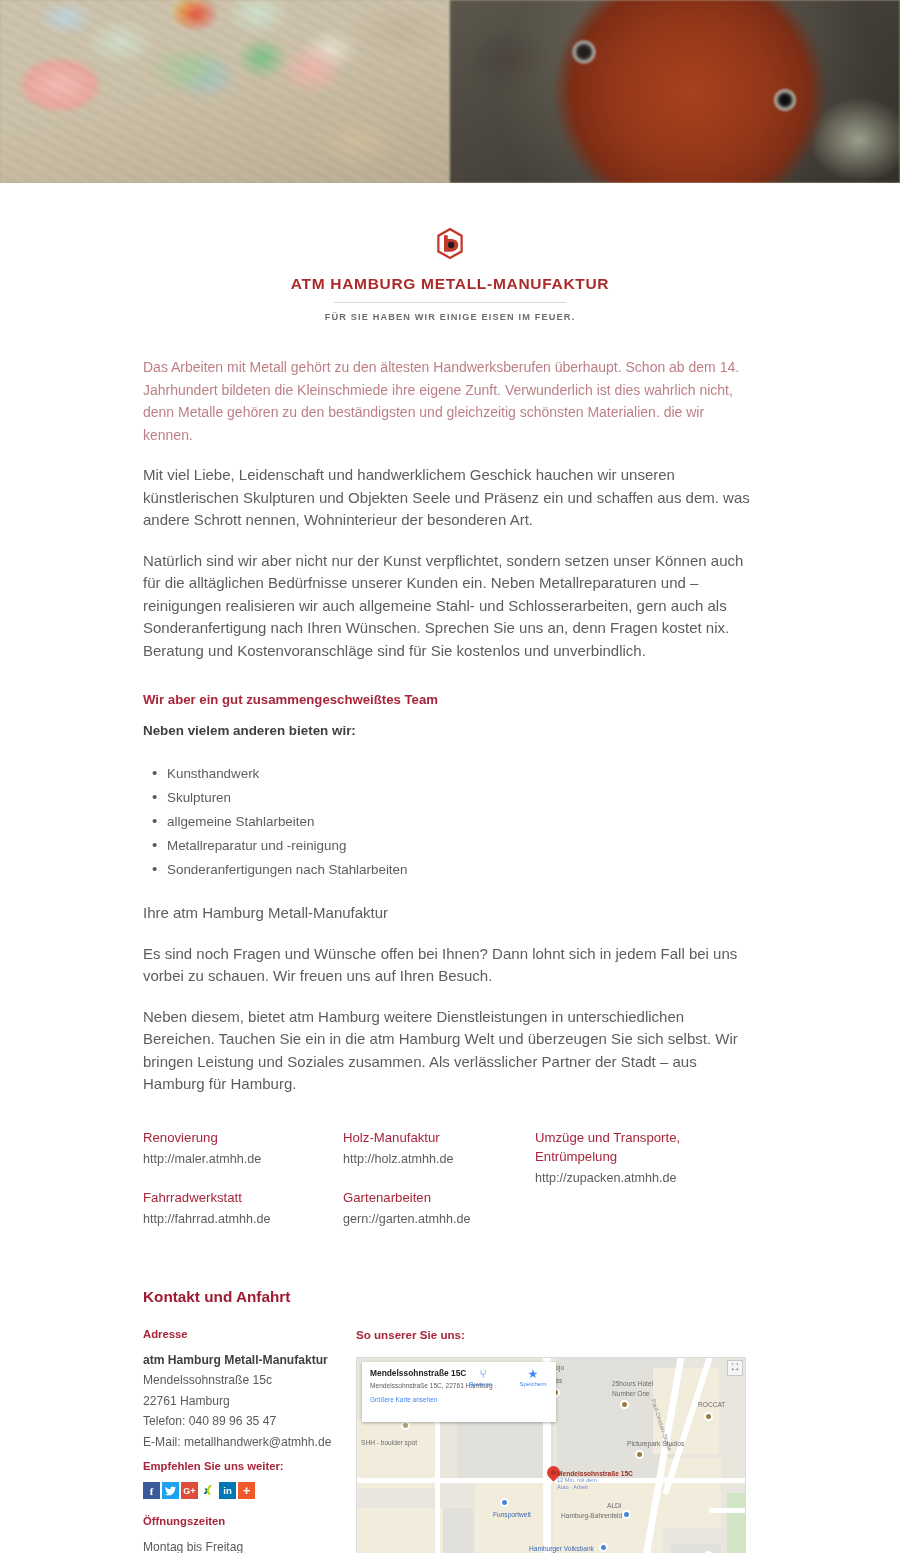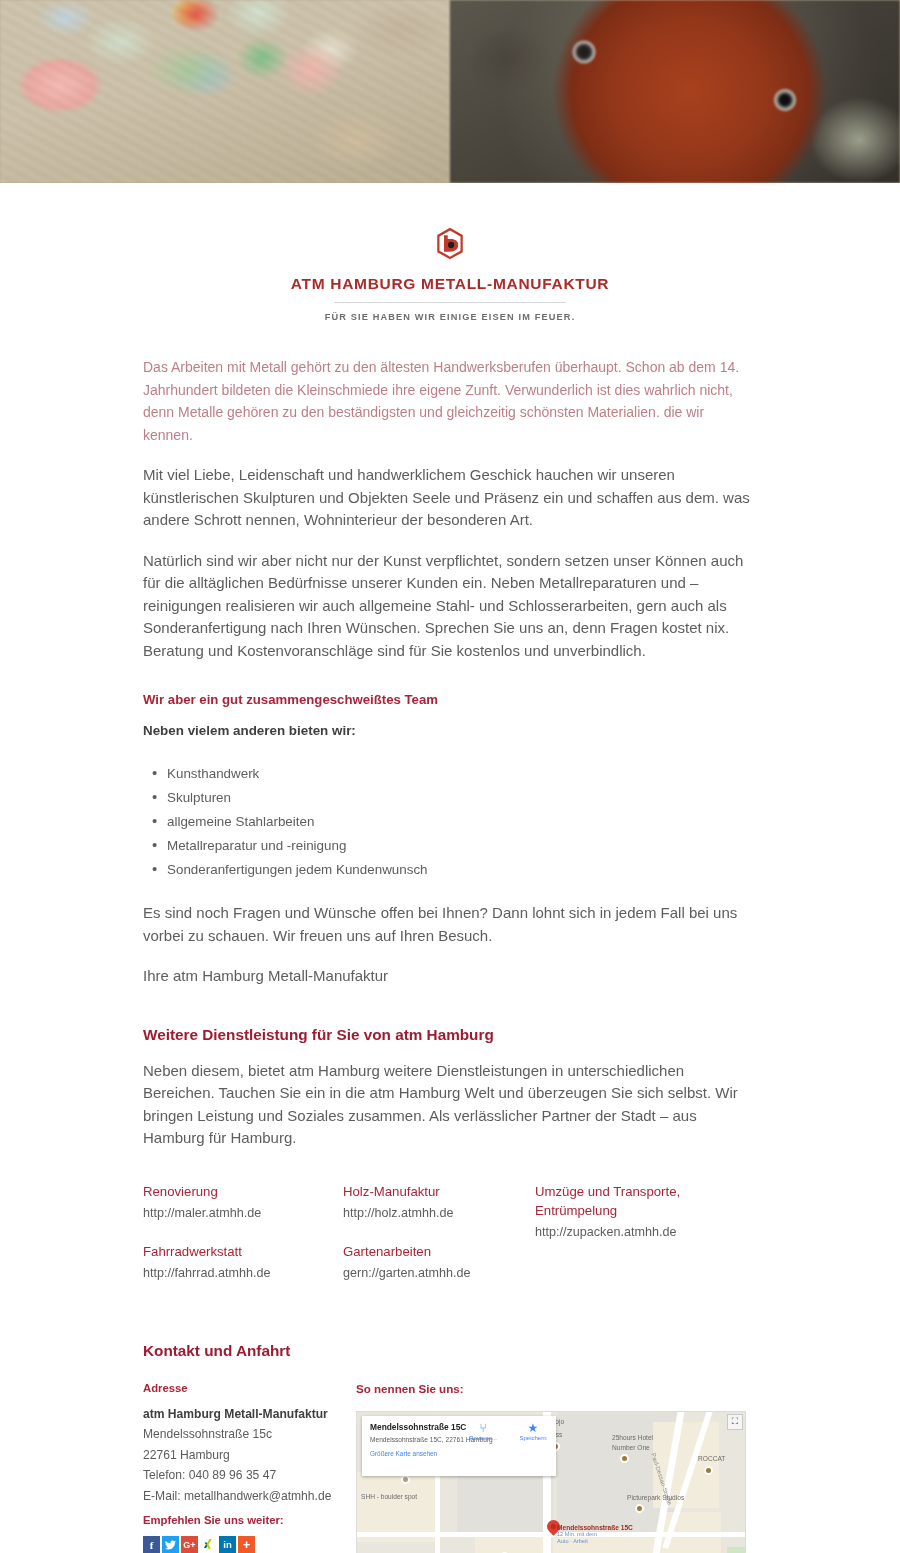--- a/index.html
+++ b/index.html
@@ -249,7 +249,7 @@
         <li>Skulpturen</li>
         <li>allgemeine Stahlarbeiten</li>
         <li>Metallreparatur und -reinigung</li>
-        <li>Sonderanfertigungen jedem Kundenwunsch</li>
+        <li>Sonderanfertigungen nach Stahlarbeiten</li>
       </ul>
 
       <p class="body">Es sind noch Fragen und Wünsche offen bei Ihnen? Dann lohnt sich in jedem Fall bei uns vorbei zu schauen. Wir freuen uns auf Ihren Besuch.</p>

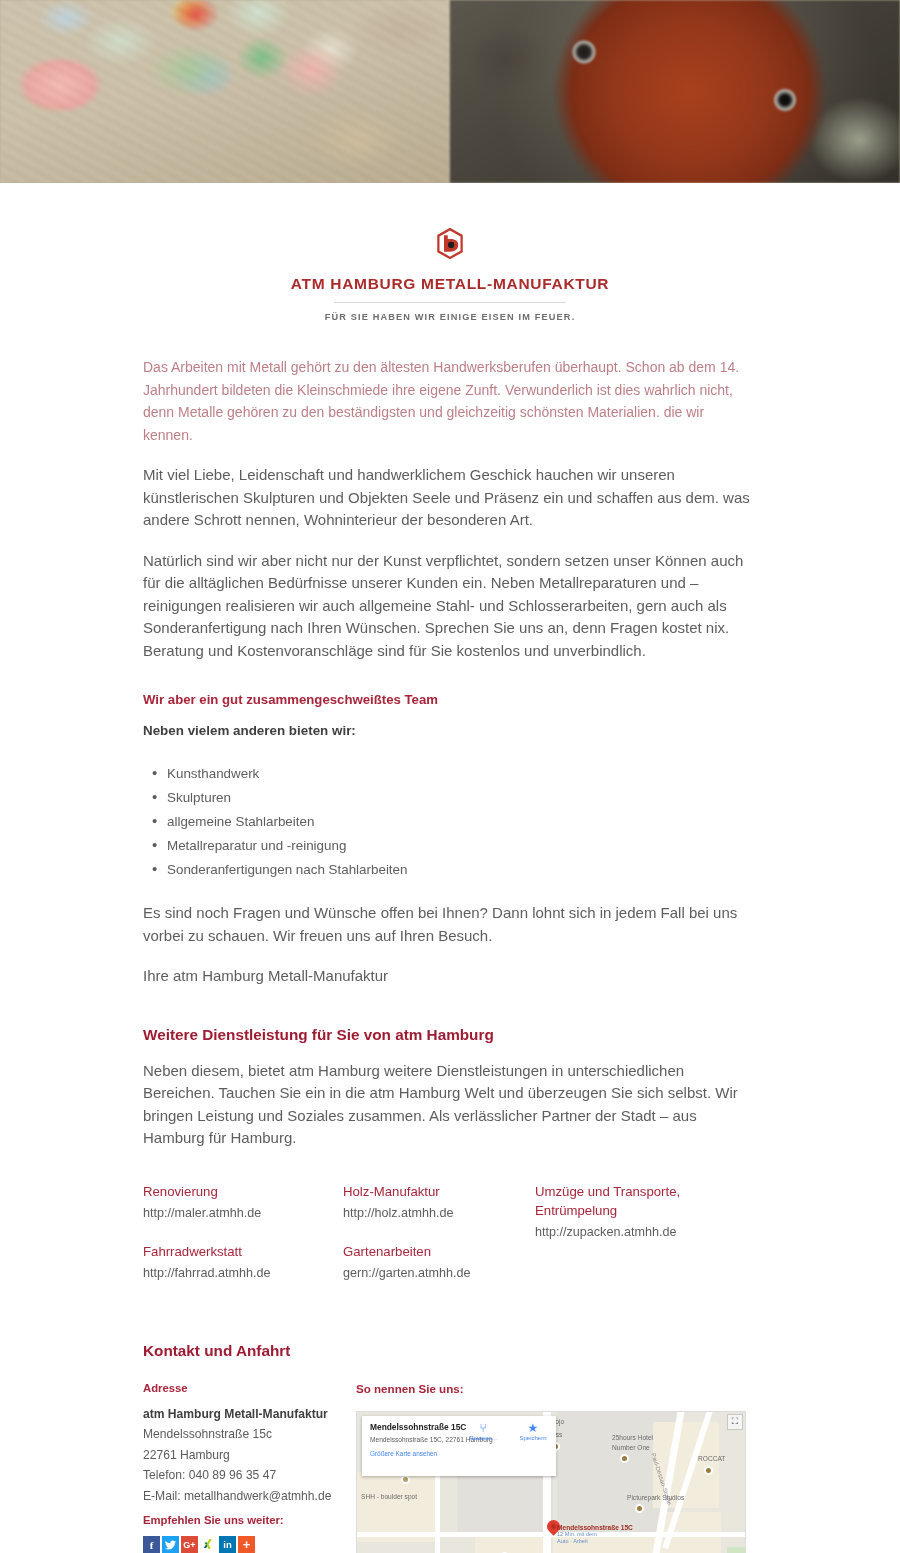--- a/index.html
+++ b/index.html
@@ -252,8 +252,8 @@
         <li>Sonderanfertigungen nach Stahlarbeiten</li>
       </ul>
 
+      <p class="body">Ihre atm Hamburg Metall-Manufaktur</p>
       <p class="body">Es sind noch Fragen und Wünsche offen bei Ihnen? Dann lohnt sich in jedem Fall bei uns vorbei zu schauen. Wir freuen uns auf Ihren Besuch.</p>
-      <p class="body">Ihre atm Hamburg Metall-Manufaktur</p>
 
       <h2 class="section-title">Weitere Dienstleistung für Sie von atm Hamburg</h2>
       <p class="body">Neben diesem, bietet atm Hamburg weitere Dienstleistungen in unterschiedlichen Bereichen. Tauchen Sie ein in die atm Hamburg Welt und überzeugen Sie sich selbst. Wir bringen Leistung und Soziales zusammen. Als verlässlicher Partner der Stadt – aus Hamburg für Hamburg.</p>

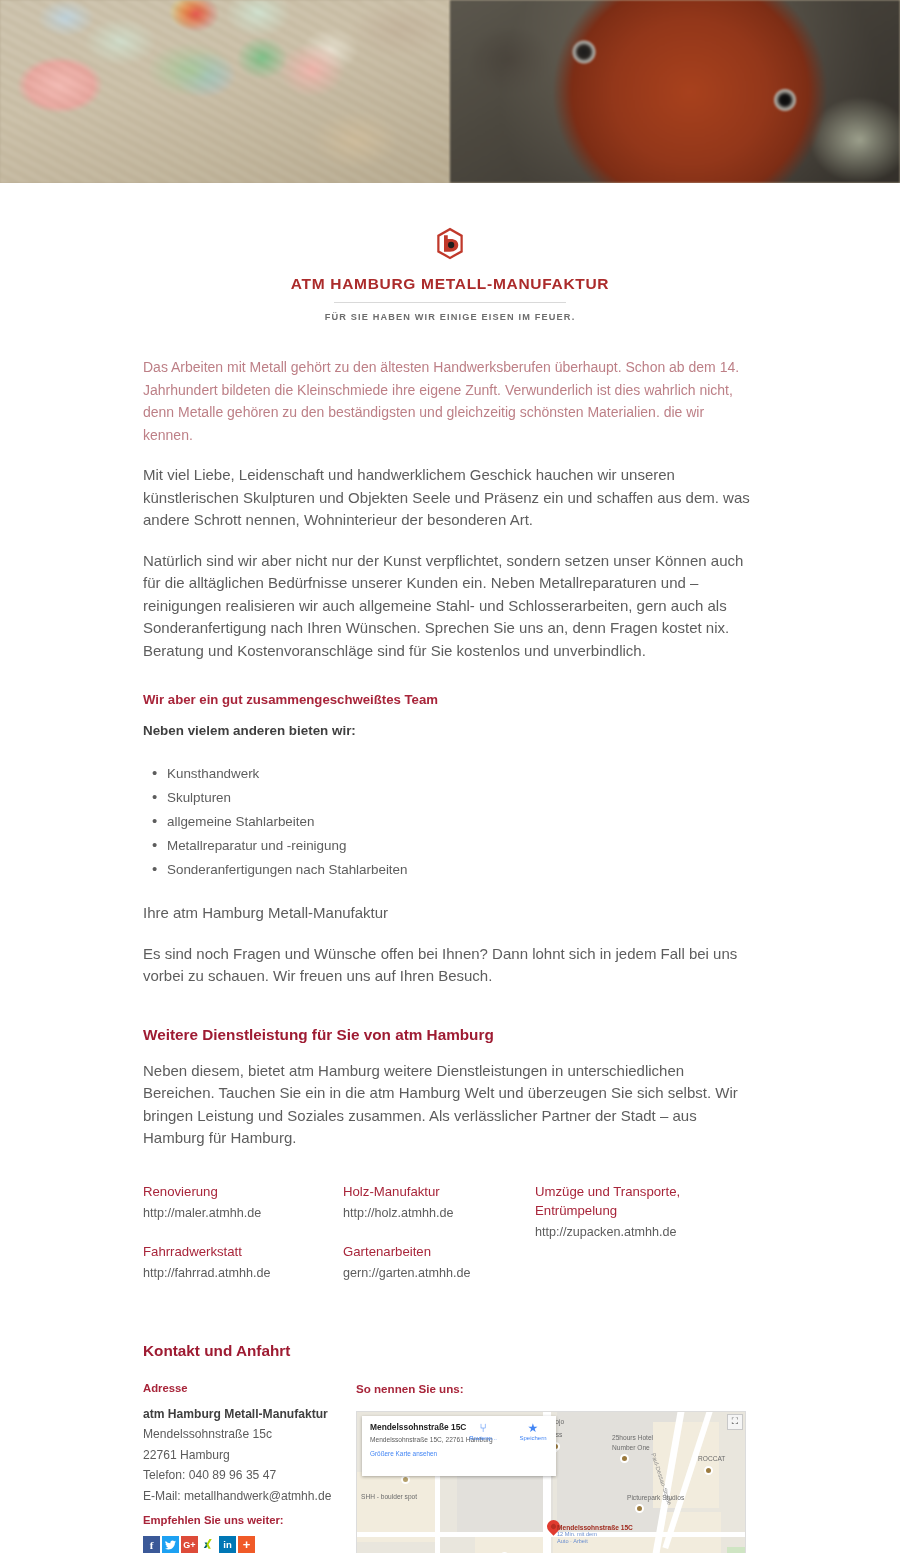--- a/index.html
+++ b/index.html
@@ -255,7 +255,6 @@
       <p class="body">Ihre atm Hamburg Metall-Manufaktur</p>
       <p class="body">Es sind noch Fragen und Wünsche offen bei Ihnen? Dann lohnt sich in jedem Fall bei uns vorbei zu schauen. Wir freuen uns auf Ihren Besuch.</p>
 
-      <h2 class="section-title">Weitere Dienstleistung für Sie von atm Hamburg</h2>
       <p class="body">Neben diesem, bietet atm Hamburg weitere Dienstleistungen in unterschiedlichen Bereichen. Tauchen Sie ein in die atm Hamburg Welt und überzeugen Sie sich selbst. Wir bringen Leistung und Soziales zusammen. Als verlässlicher Partner der Stadt – aus Hamburg für Hamburg.</p>
 
       <div class="services">

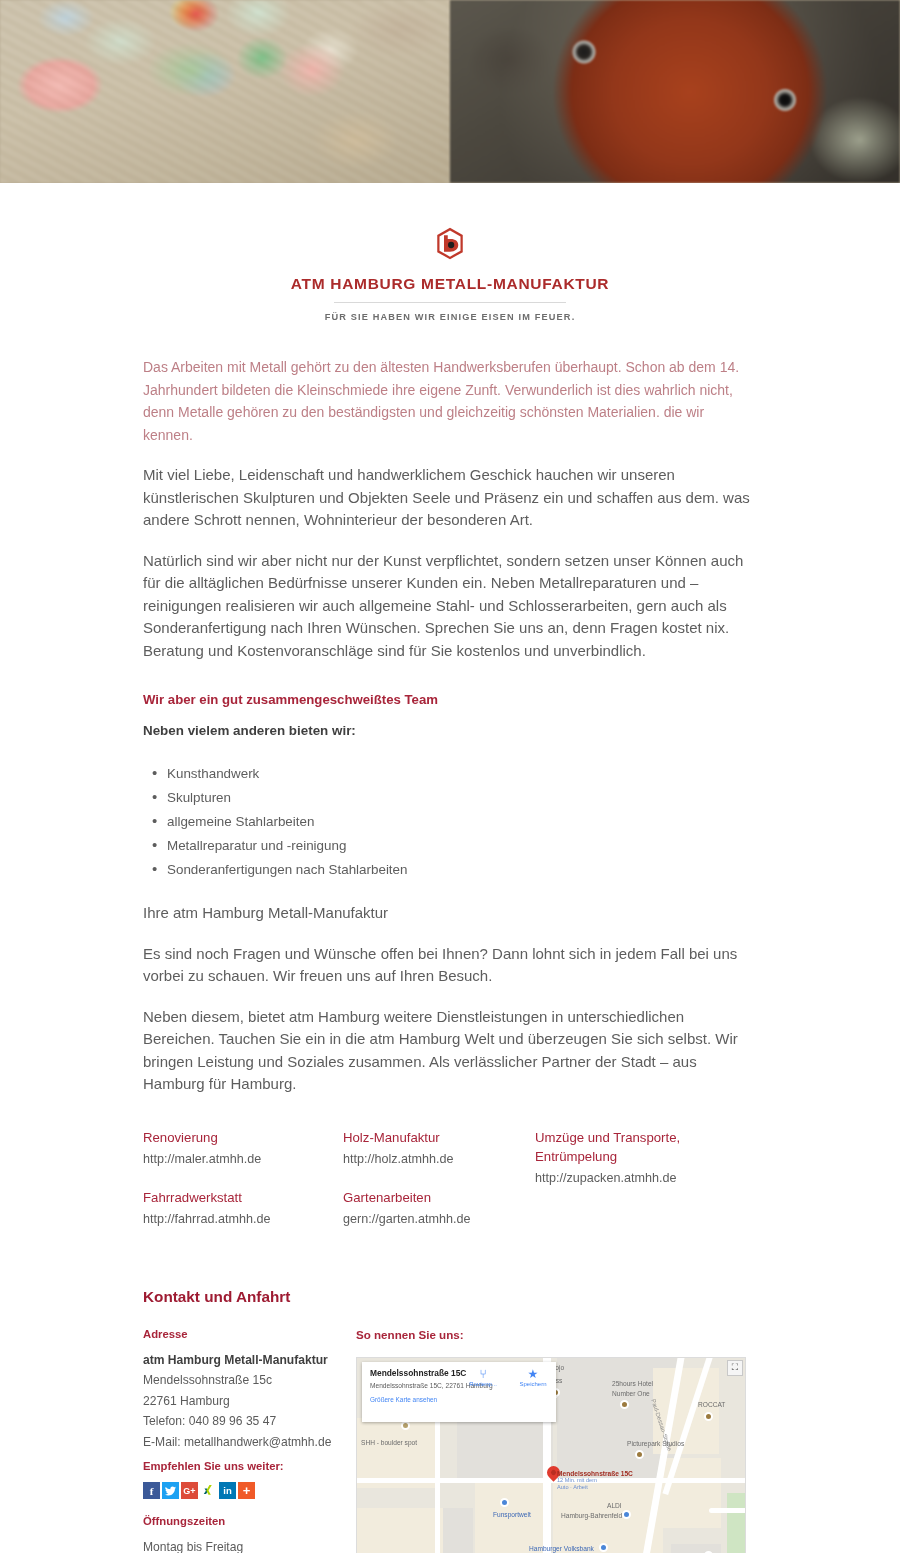--- a/index.html
+++ b/index.html
@@ -322,7 +322,7 @@
         </div>
 
         <div class="kontakt-right">
-          <div class="map-heading">So nennen Sie uns:</div>
+          <div class="map-heading">So unserer Sie uns:</div>
 
           <div class="map">
 

